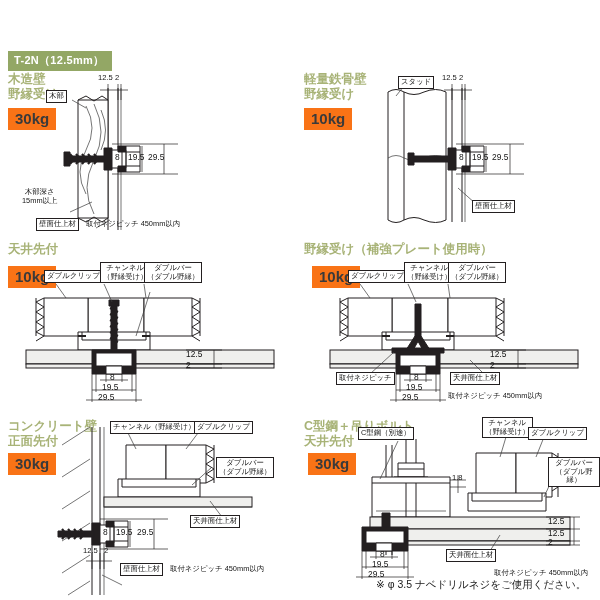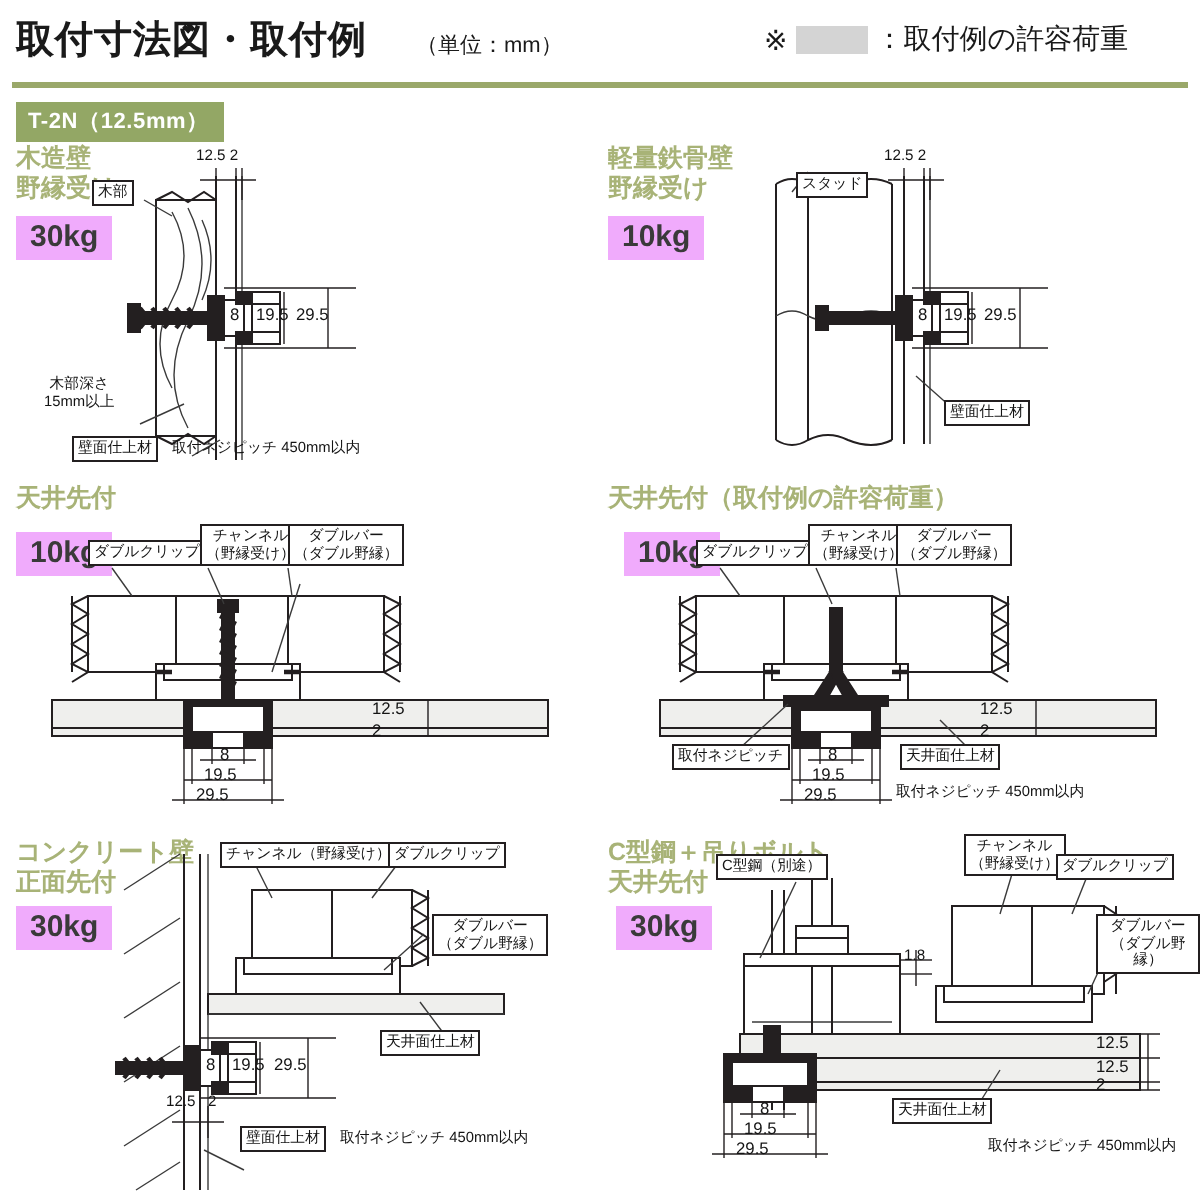--- a/index.html
+++ b/index.html
@@ -45,16 +45,6 @@
 
 <div id="page">
 
-  <div class="hdr">
-    <div class="hdr-title">取付寸法図・取付例</div>
-    <div class="hdr-unit">（単位：mm）</div>
-    <div class="hdr-legend">
-      <span>※</span>
-      <span class="swatch" style="background: rgb(212, 212, 212);"></span>
-      <span>：取付例の許容荷重</span>
-    </div>
-    <div class="hdr-rule" style="background: rgb(154, 168, 106);"></div>
-  </div>
 
   <div class="tag" style="background: rgb(147, 167, 101); color: rgb(255, 255, 255);">T-2N（12.5mm）</div>
 

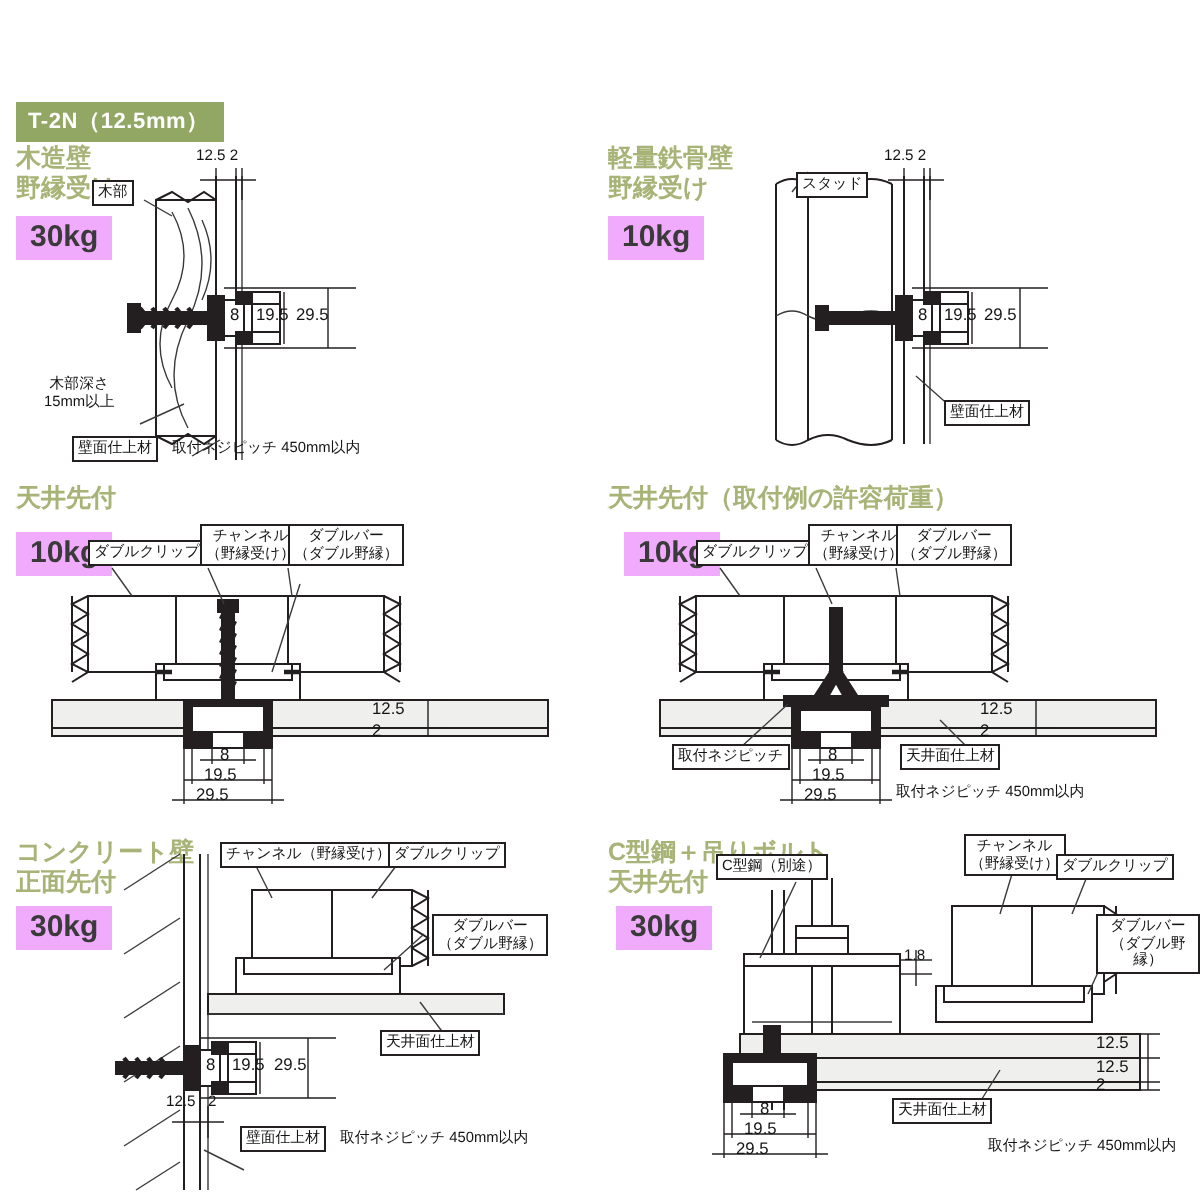--- a/index.html
+++ b/index.html
@@ -160,7 +160,7 @@
       </svg>
     </div>
 
-    <div class="cb" style="left:98px;top:16px;text-align:right;">スタッド</div>
+    <div class="cb" style="left:98px;top:6px;text-align:right;">スタッド</div>
     <div class="cb" style="left:172px;top:130px;">壁面仕上材</div>
 
     <div class="dimt sm" style="left:142px;top:3px;">12.5  2</div>

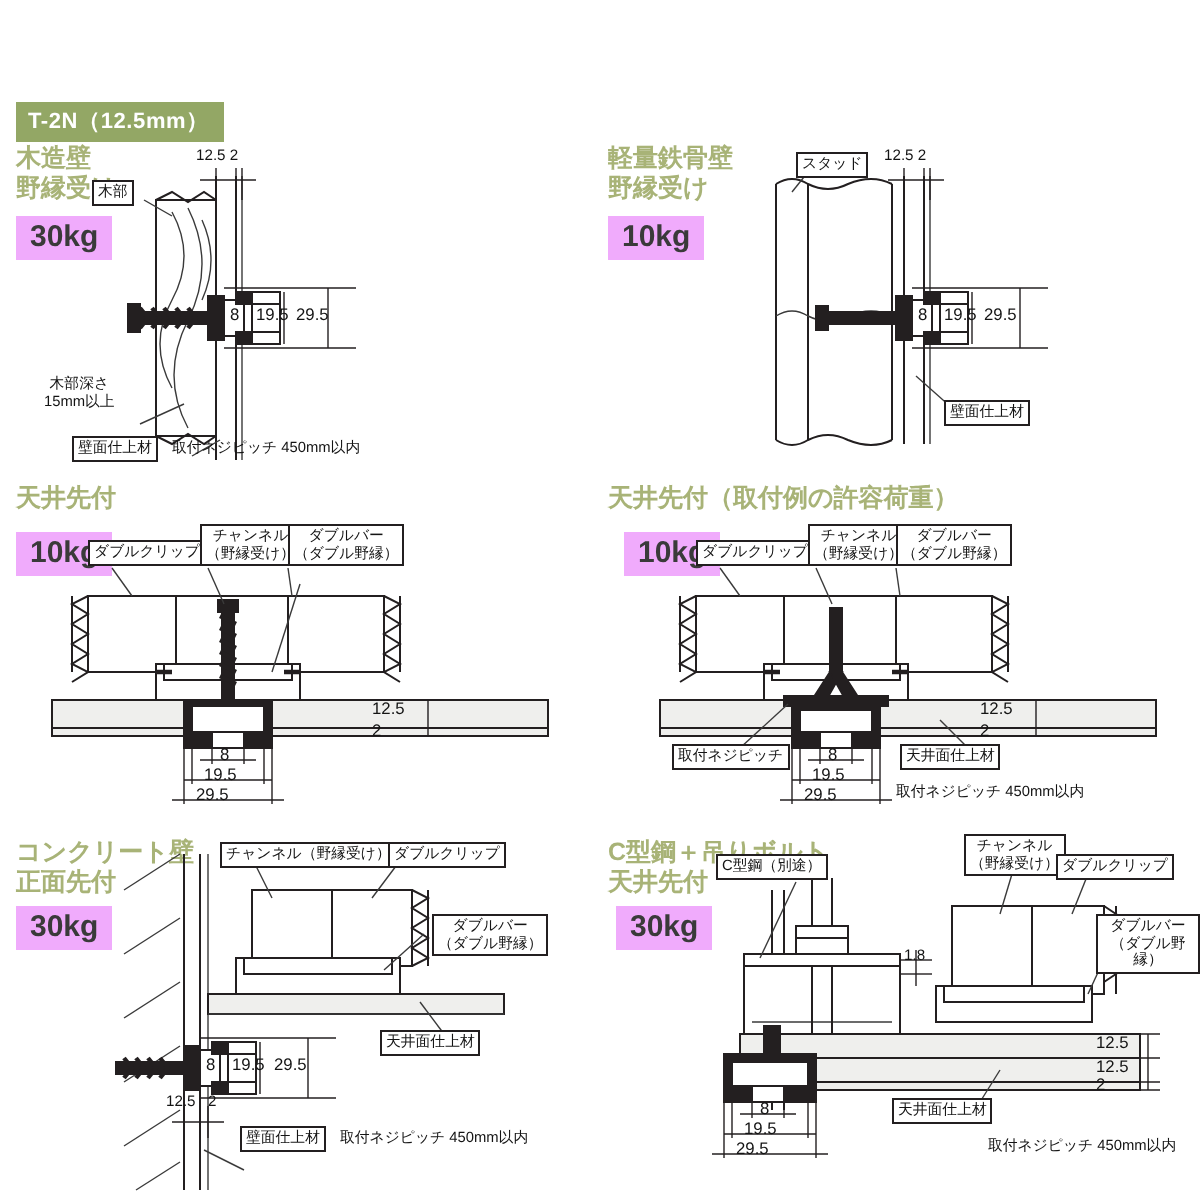--- a/index.html
+++ b/index.html
@@ -19,7 +19,7 @@
   
   .panel{position:absolute;}
   .ptitle{font-size:12.5px;font-weight:bold;color:#a8b377;line-height:15px;white-space:pre-line;}
-  .kg{display:inline-block;background:#f0abfc;color:#3a3a3a;font-size:15px;font-weight:bold;padding:2px 7px 3px;}
+  .kg{display:inline-block;background:#f97316;color:#3a3a3a;font-size:15px;font-weight:bold;padding:2px 7px 3px;}
 
   
   .dw{position:absolute;}

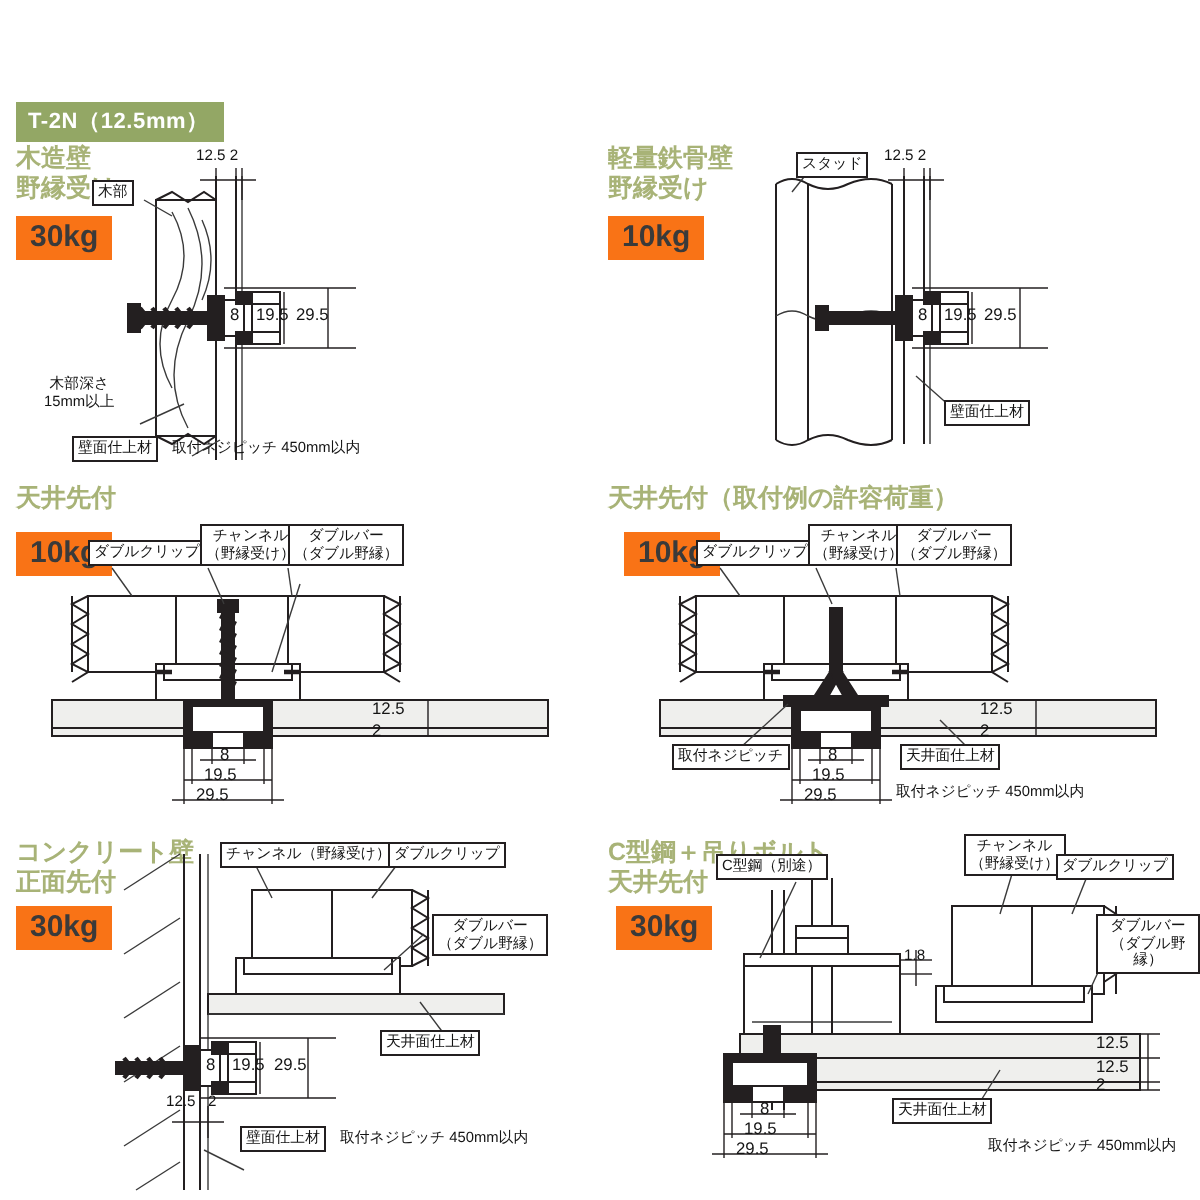--- a/index.html
+++ b/index.html
@@ -241,7 +241,7 @@
   </div>
 
   <div class="panel" style="left:300px;top:240px;width:300px;height:165px;">
-    <div class="ptitle" style="position:absolute;left:4px;top:2px;">天井先付（取付例の許容荷重）</div>
+    <div class="ptitle" style="position:absolute;left:4px;top:2px;">野縁受け（補強プレート使用時）</div>
     <div style="position:absolute;left:12px;top:26px;">
       <span class="kg">10kg</span>
     </div>

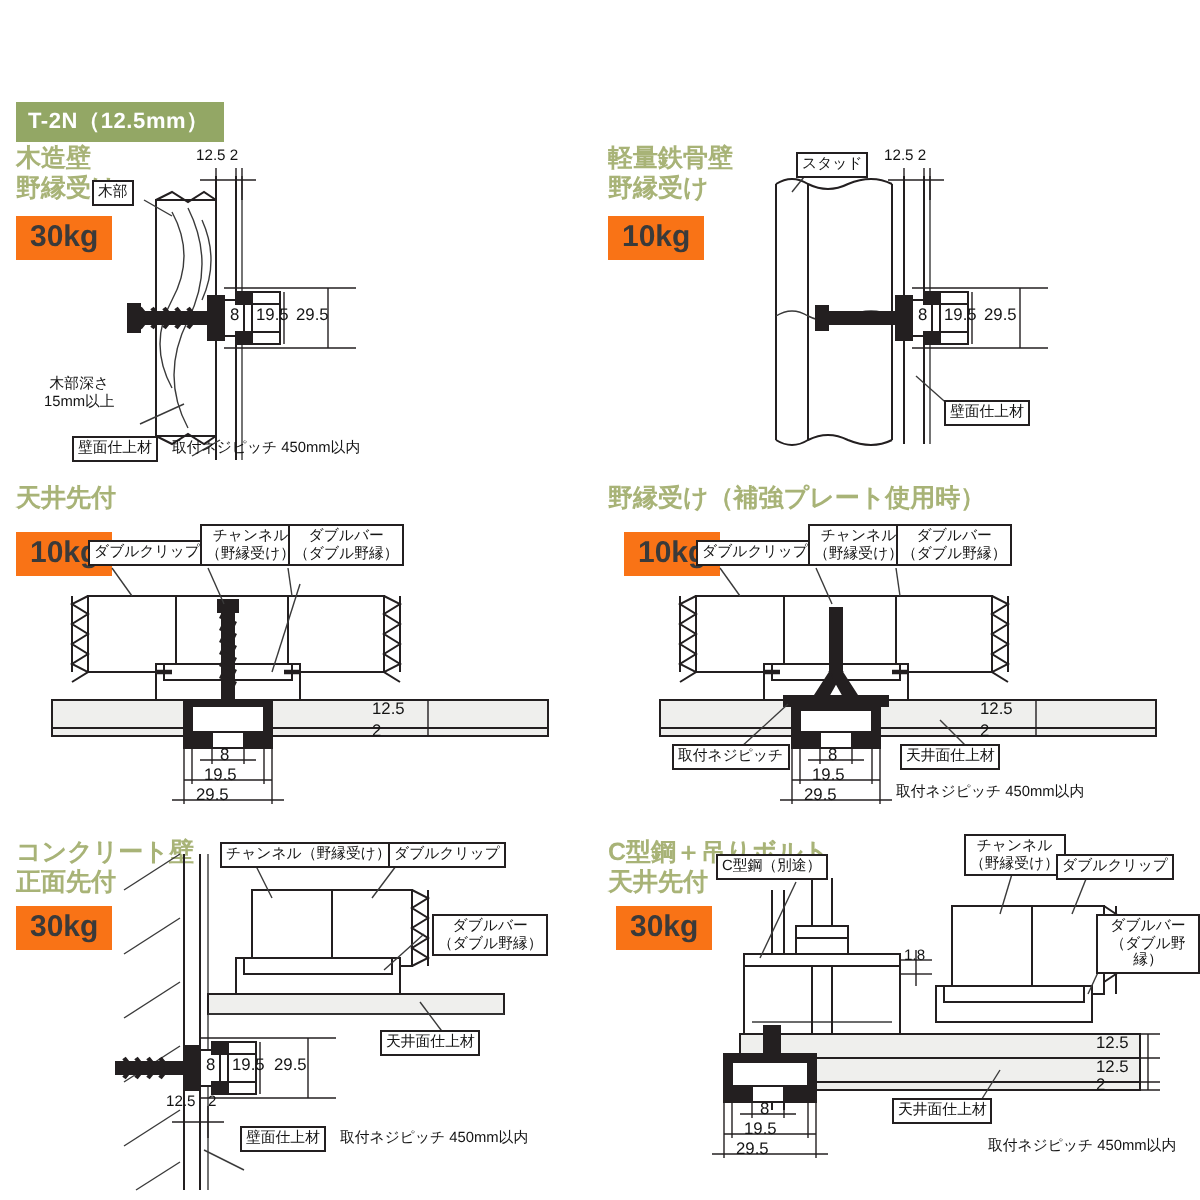--- a/index.html
+++ b/index.html
@@ -483,6 +483,7 @@
     <div class="dimt" style="left:68px;top:164px;">29.5</div>
   </div>
 
+  <div class="note" style="left:376px;top:578px;">※ φ 3.5 ナベドリルネジをご使用ください。</div>
 
 </div>
 

